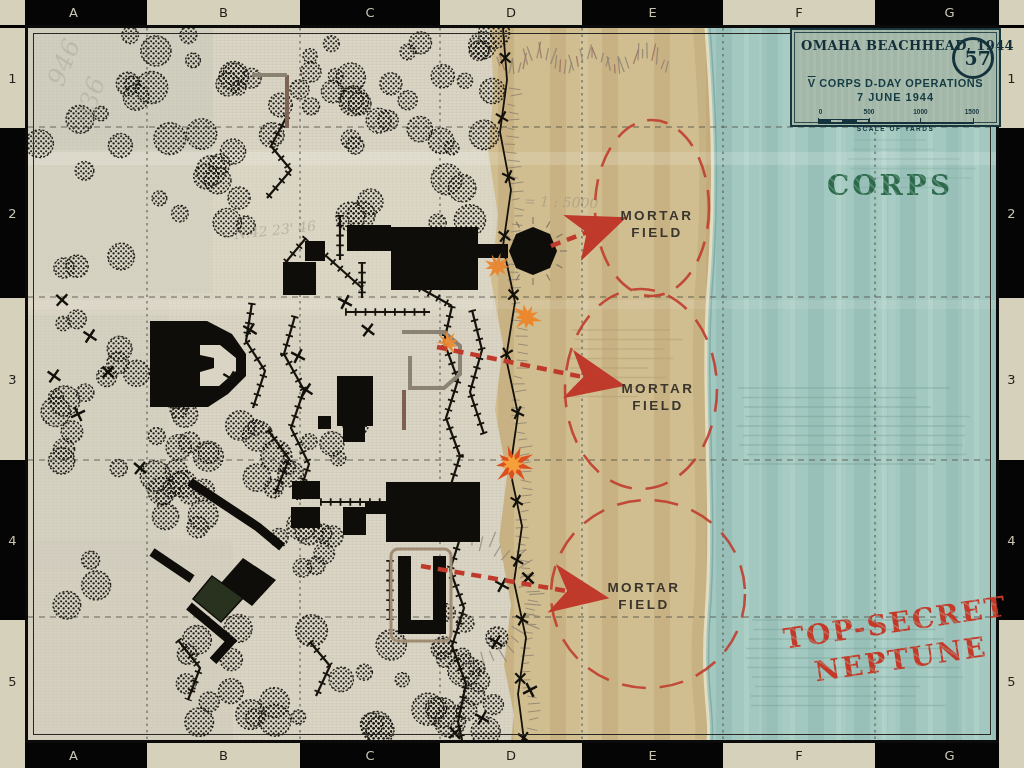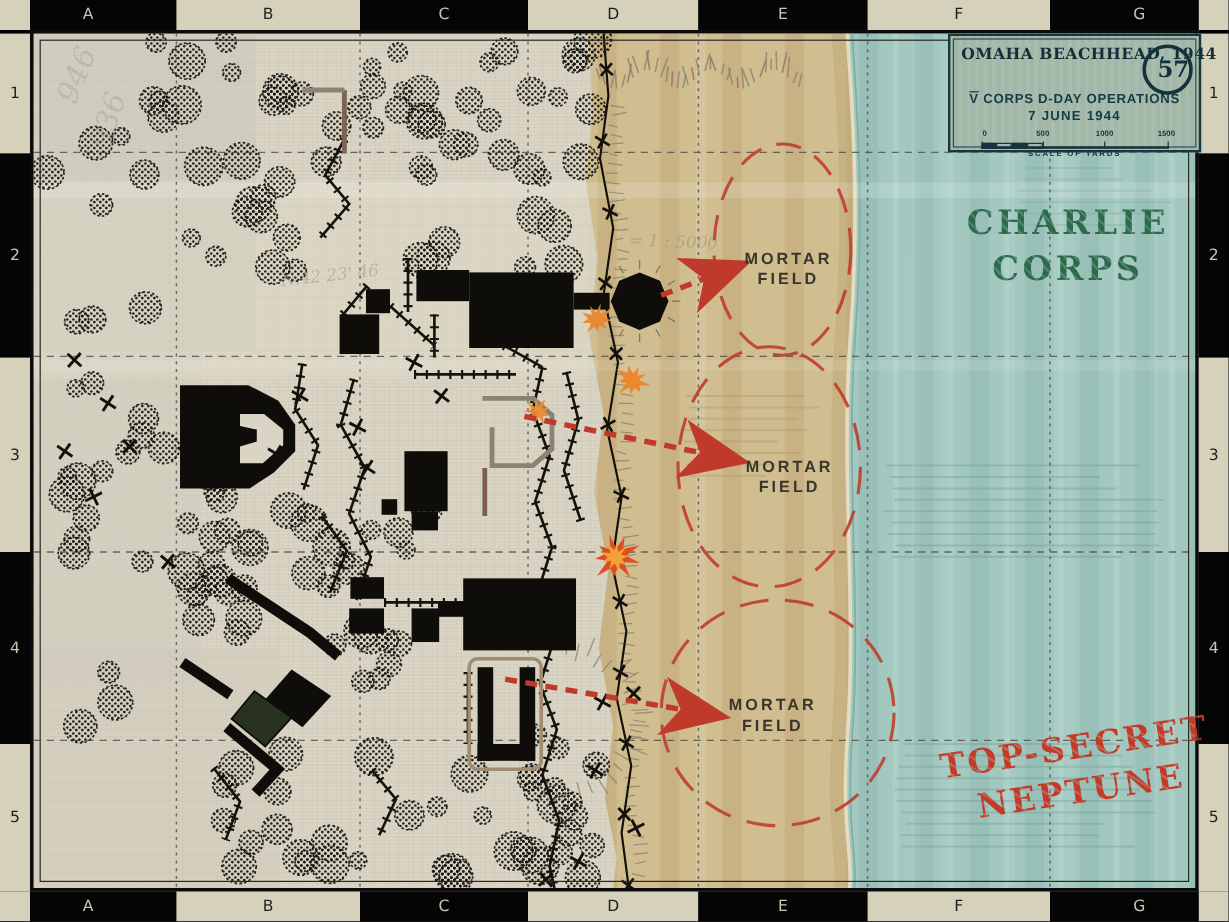--- a/index.html
+++ b/index.html
@@ -819,7 +819,6 @@
   </div>
 
   <div class="stampG">
-    <div>CHARLIE</div>
     <div>CORPS</div>
   </div>
   <div class="stampR">

